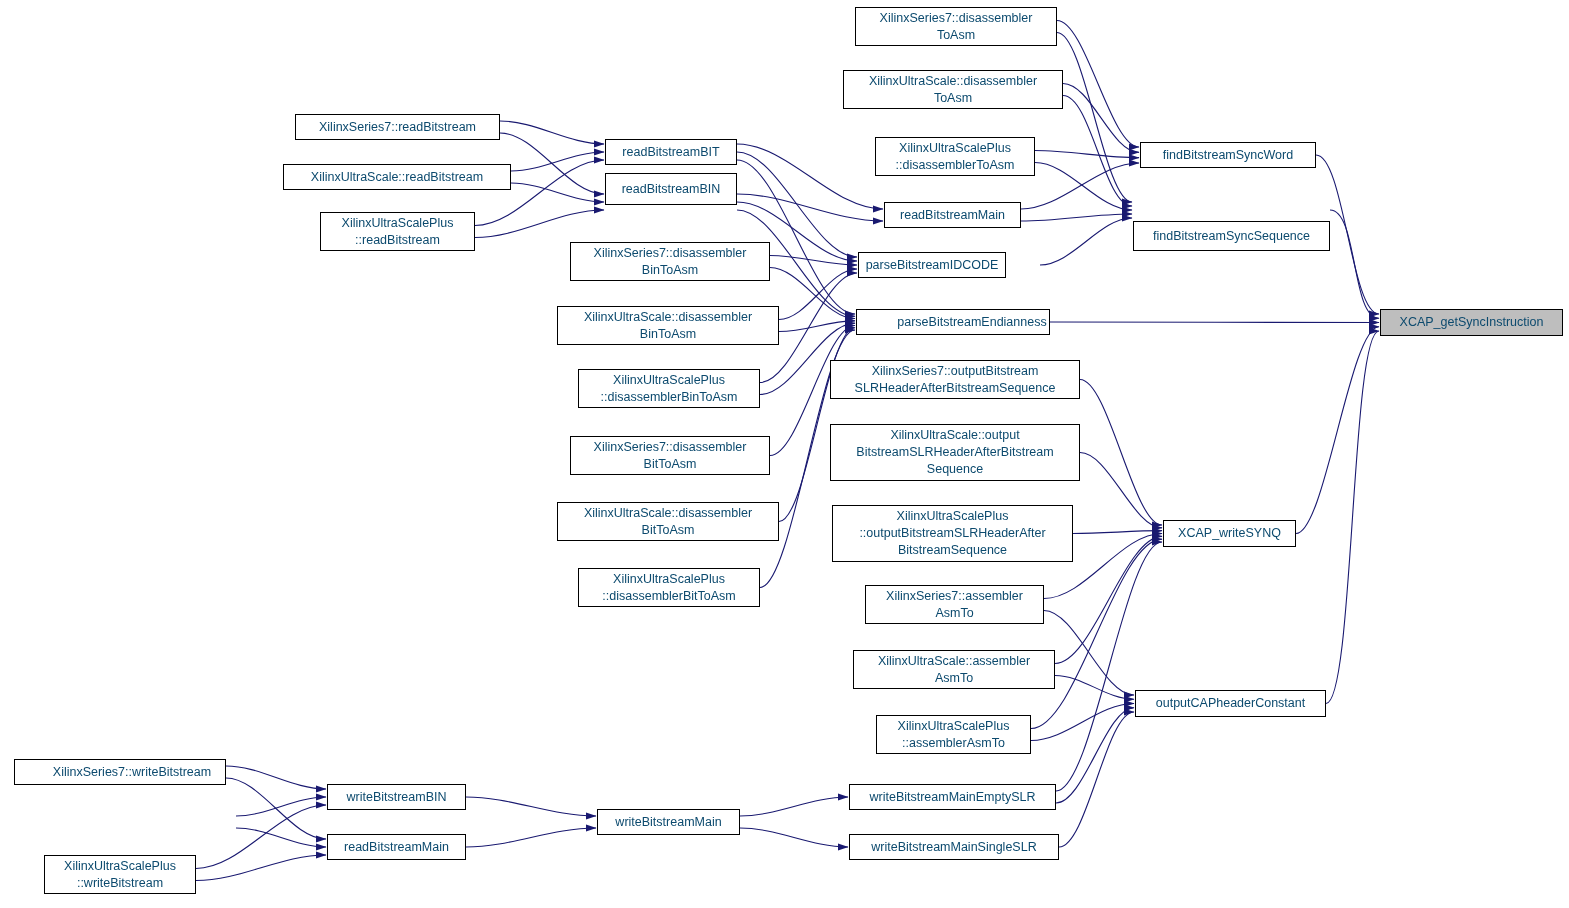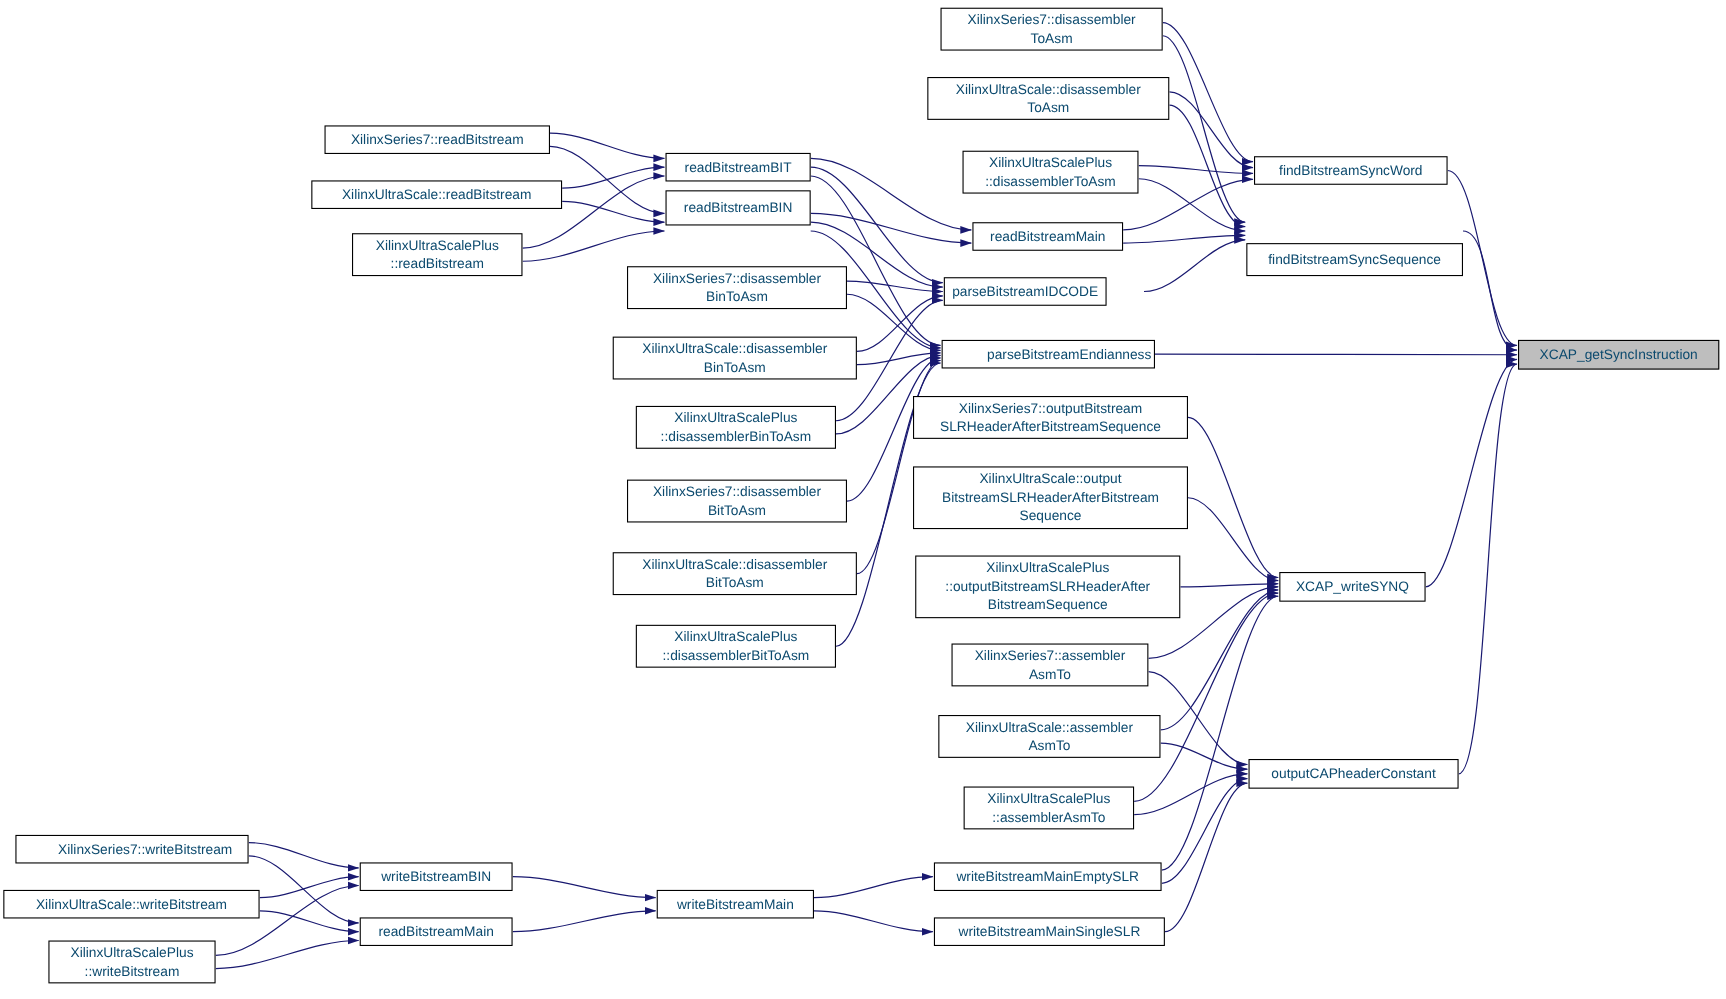--- a/index.html
+++ b/index.html
@@ -220,9 +220,6 @@
     <div class="node" style="left: 14px; top: 759px; width: 212px; height: 26px; padding-left: 24px;">
       <div class="line">XilinxSeries7::writeBitstream</div>
     </div>
-    <div class="node" style="left: 3px; top: 809px; width: 233px; height: 26px;">
-      <div class="line">XilinxUltraScale::writeBitstream</div>
-    </div>
     <div class="node" style="left: 44px; top: 855px; width: 152px; height: 39px;">
       <div class="line">XilinxUltraScalePlus</div>
       <div class="line">::writeBitstream</div>

